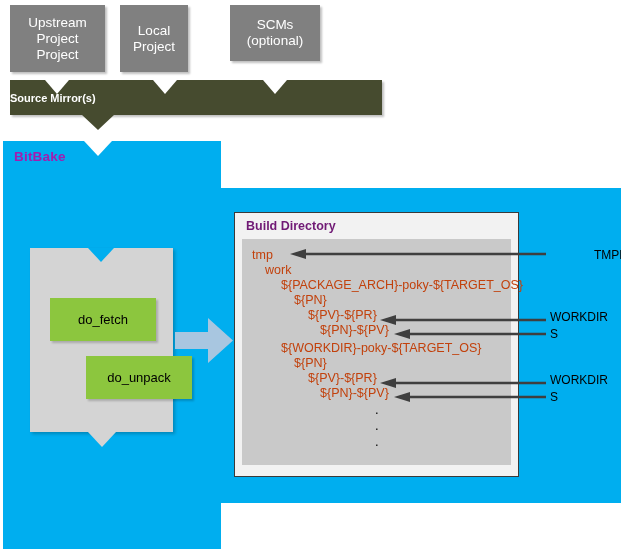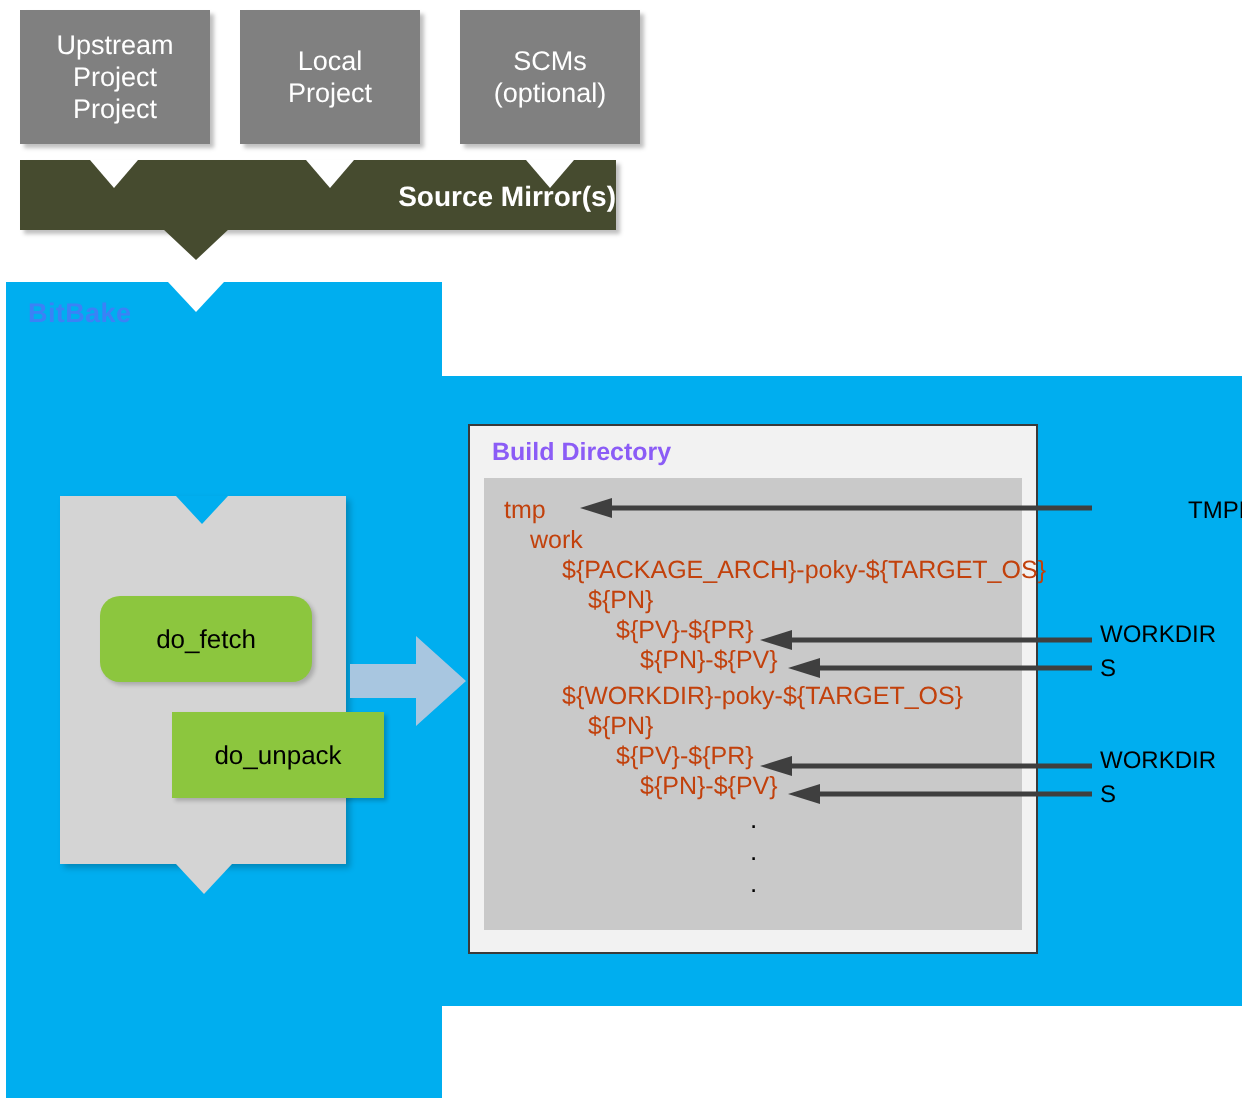--- a/index.html
+++ b/index.html
@@ -199,7 +199,7 @@
     </div>
   </div>
 
-  <div class="src-box" id="box-local" style="left:120px; top:5px; width:90px; height:67px;">
+  <div class="src-box" id="box-local" style="left:120px; top:5px; width:68px; height:67px;">
     <div>
       <span>Local</span>
       <span>Project</span>

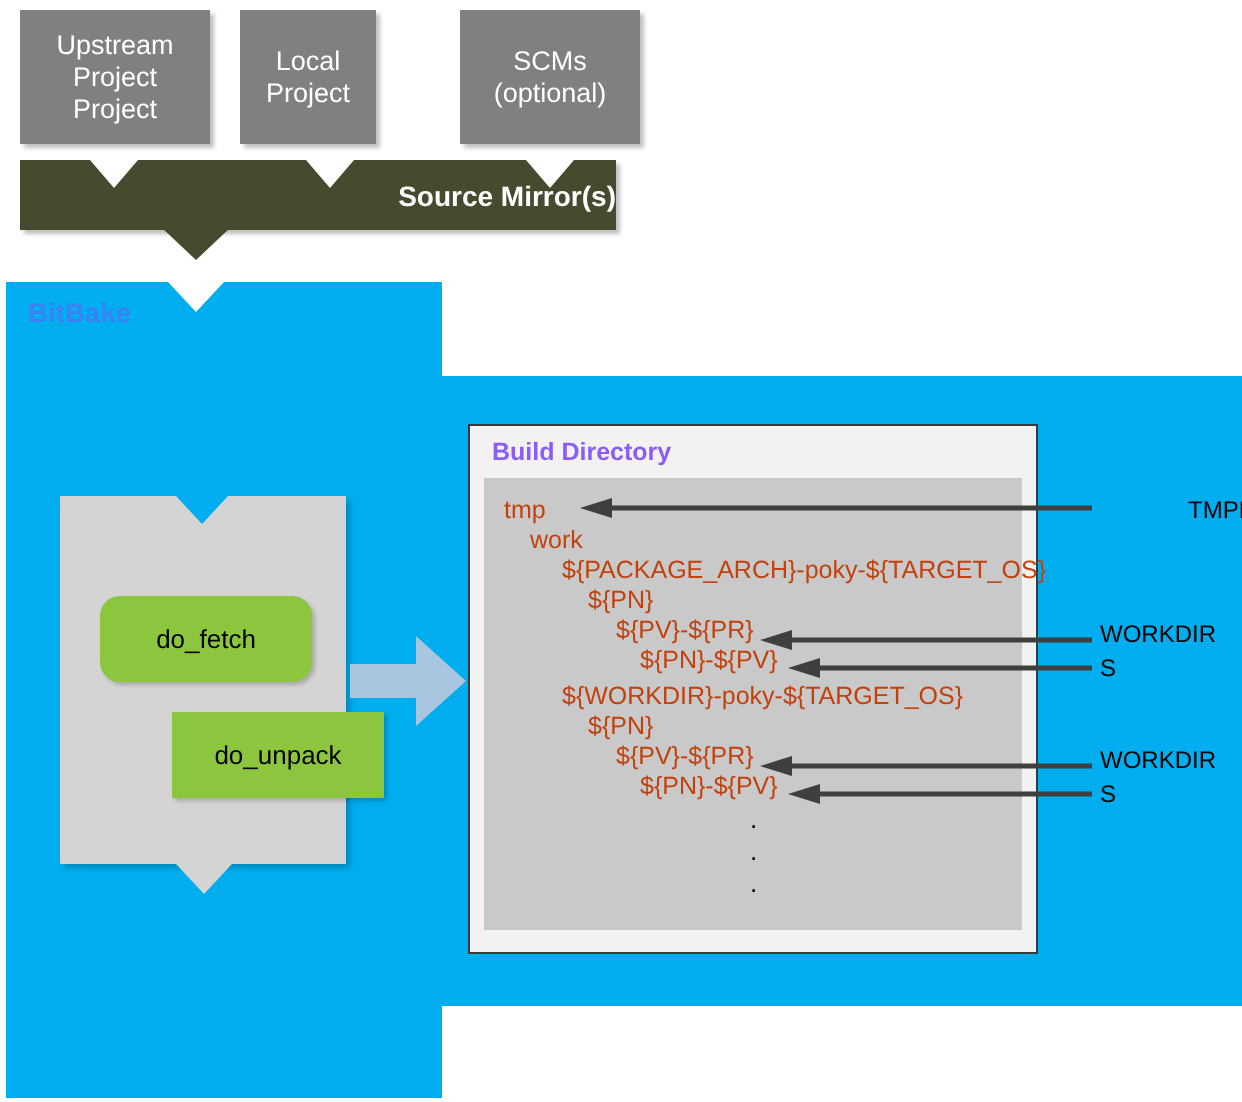--- a/index.html
+++ b/index.html
@@ -206,7 +206,7 @@
     </div>
   </div>
 
-  <div class="src-box" id="box-scms" style="left:230px; top:5px; width:90px; height:67px;align-items:center;">
+  <div class="src-box" id="box-scms" style="left:230px; top:5px; width:90px; height:56px;align-items:center;">
     <div>
       <span>SCMs</span>
       <span>(optional)</span>

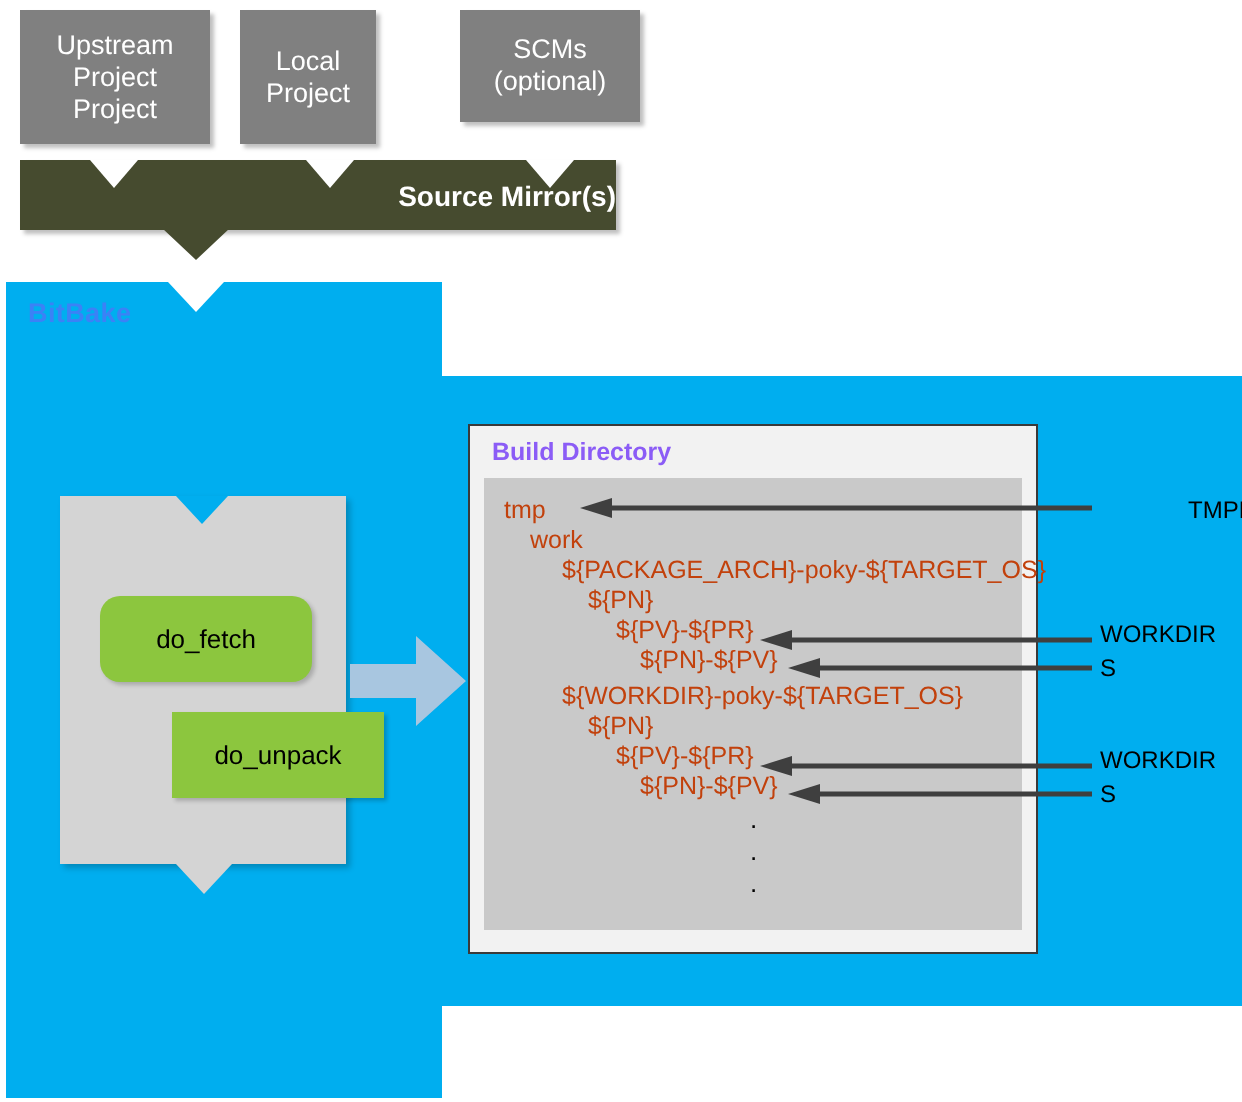--- a/index.html
+++ b/index.html
@@ -48,15 +48,15 @@
     position: absolute;
     left: 10px;
     top: 80px;
-    width: 298px;
+    width: 372px;
     height: 35px;
     background: #464b2f;
     color: #ffffff;
-    font-size: 14px;
+    font-size: 11px;
     font-weight: 600;
     display: flex;
     align-items: center;
-    justify-content: flex-end;
+    justify-content: flex-start;
     box-shadow: 2px 2px 2px rgba(0,0,0,0.25);
     box-sizing: border-box;
   }

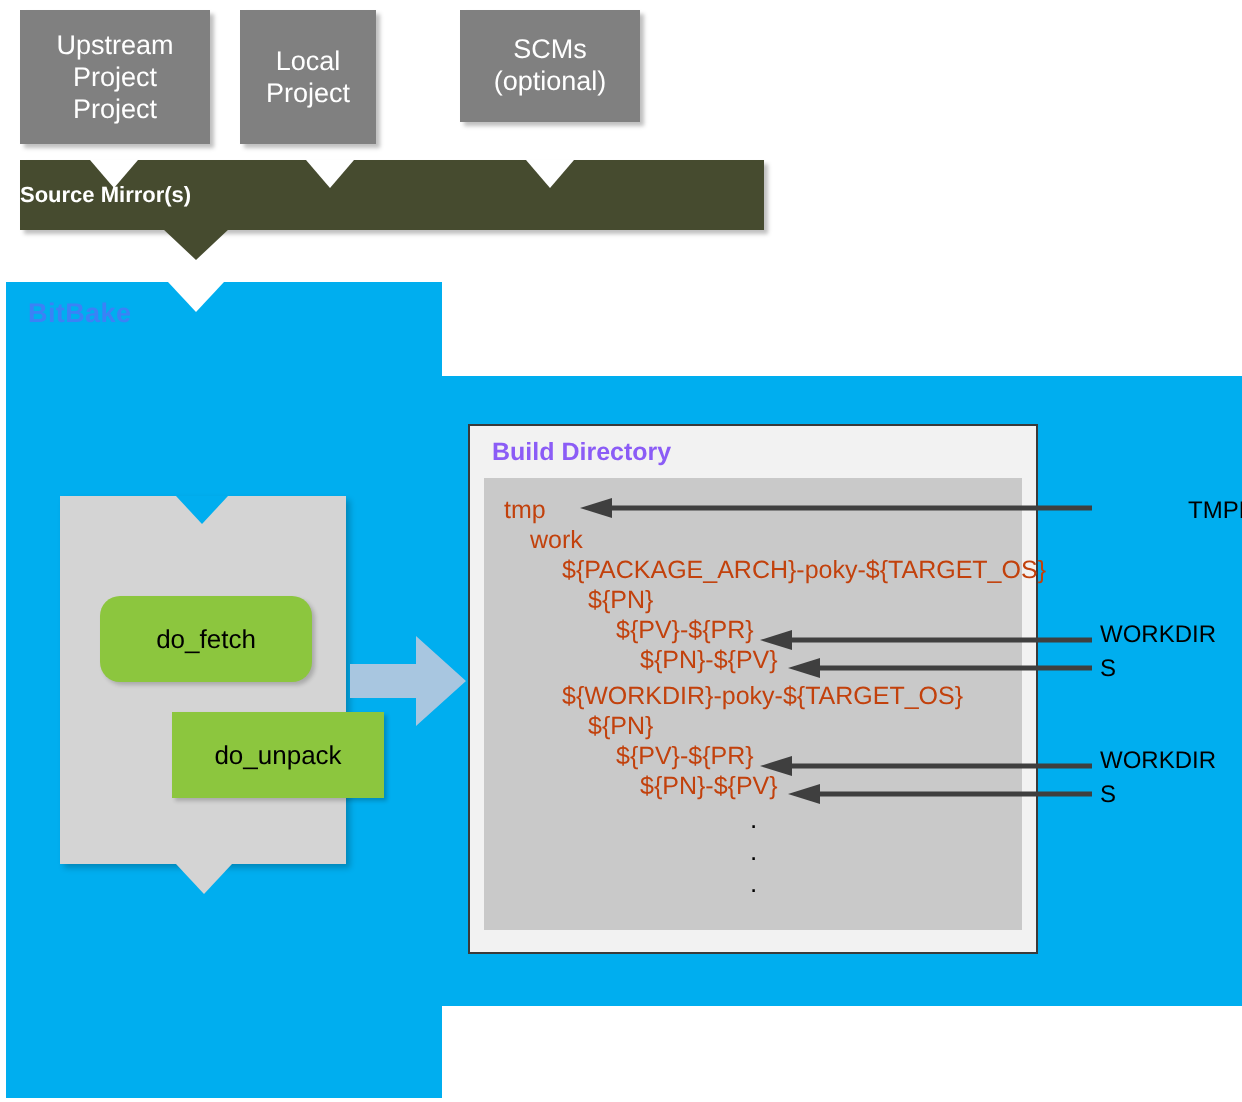--- a/index.html
+++ b/index.html
@@ -73,7 +73,7 @@
     top: 149px;
     font-size: 13.5px;
     font-weight: bold;
-    color: #3b82f6;
+    color: #a21caf;
     letter-spacing: 0.2px;
   }
 

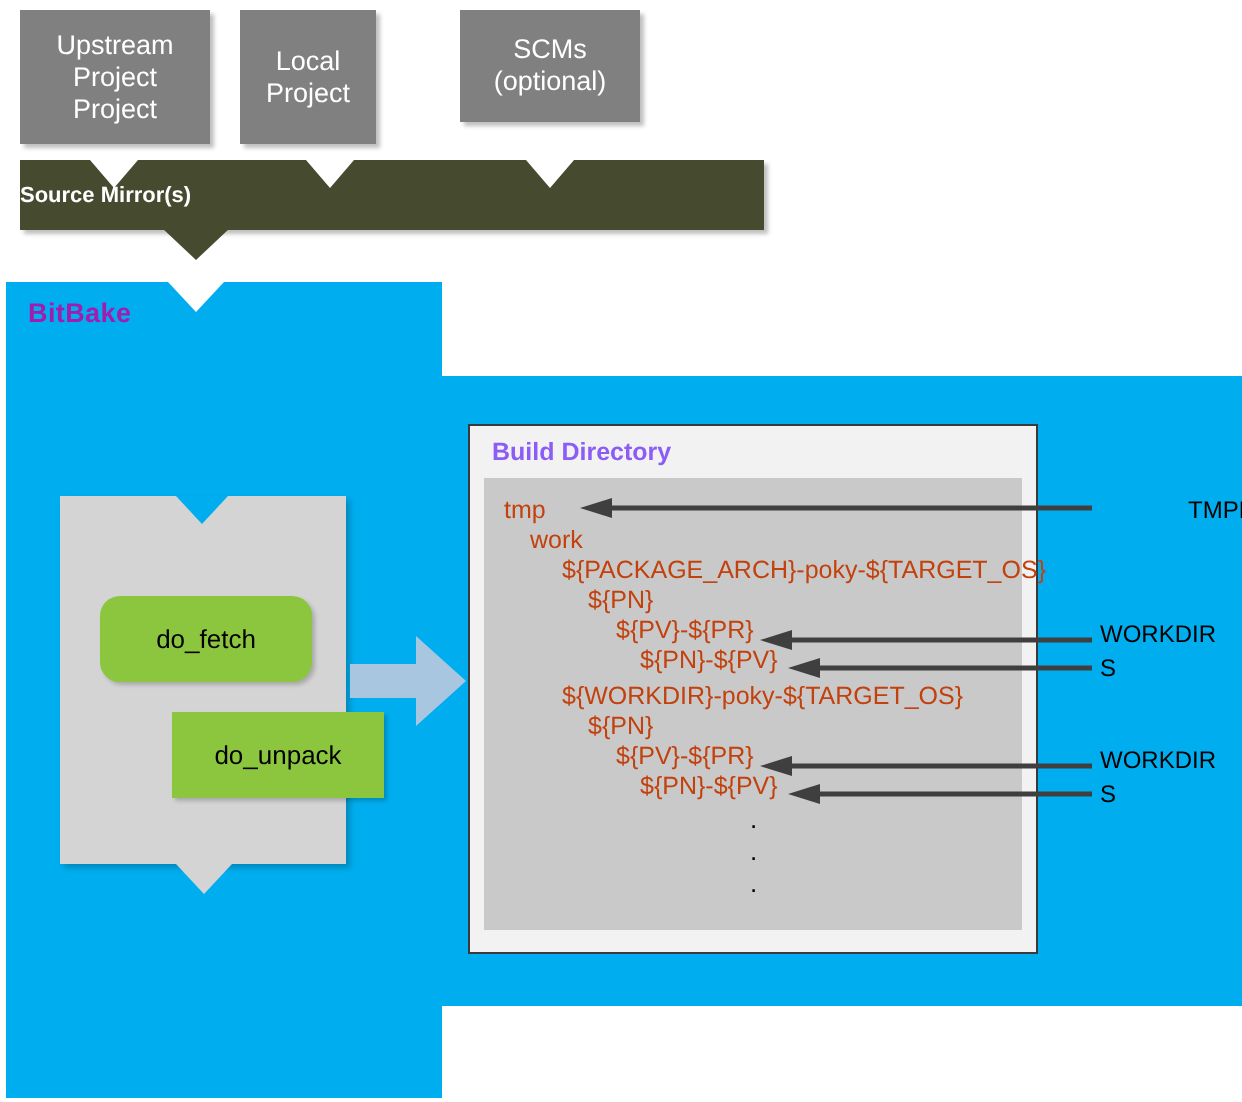--- a/index.html
+++ b/index.html
@@ -149,7 +149,7 @@
     top: 219px;
     font-size: 12.5px;
     font-weight: bold;
-    color: #8b5cf6;
+    color: #701a75;
   }
   #tree-panel {
     position: absolute;

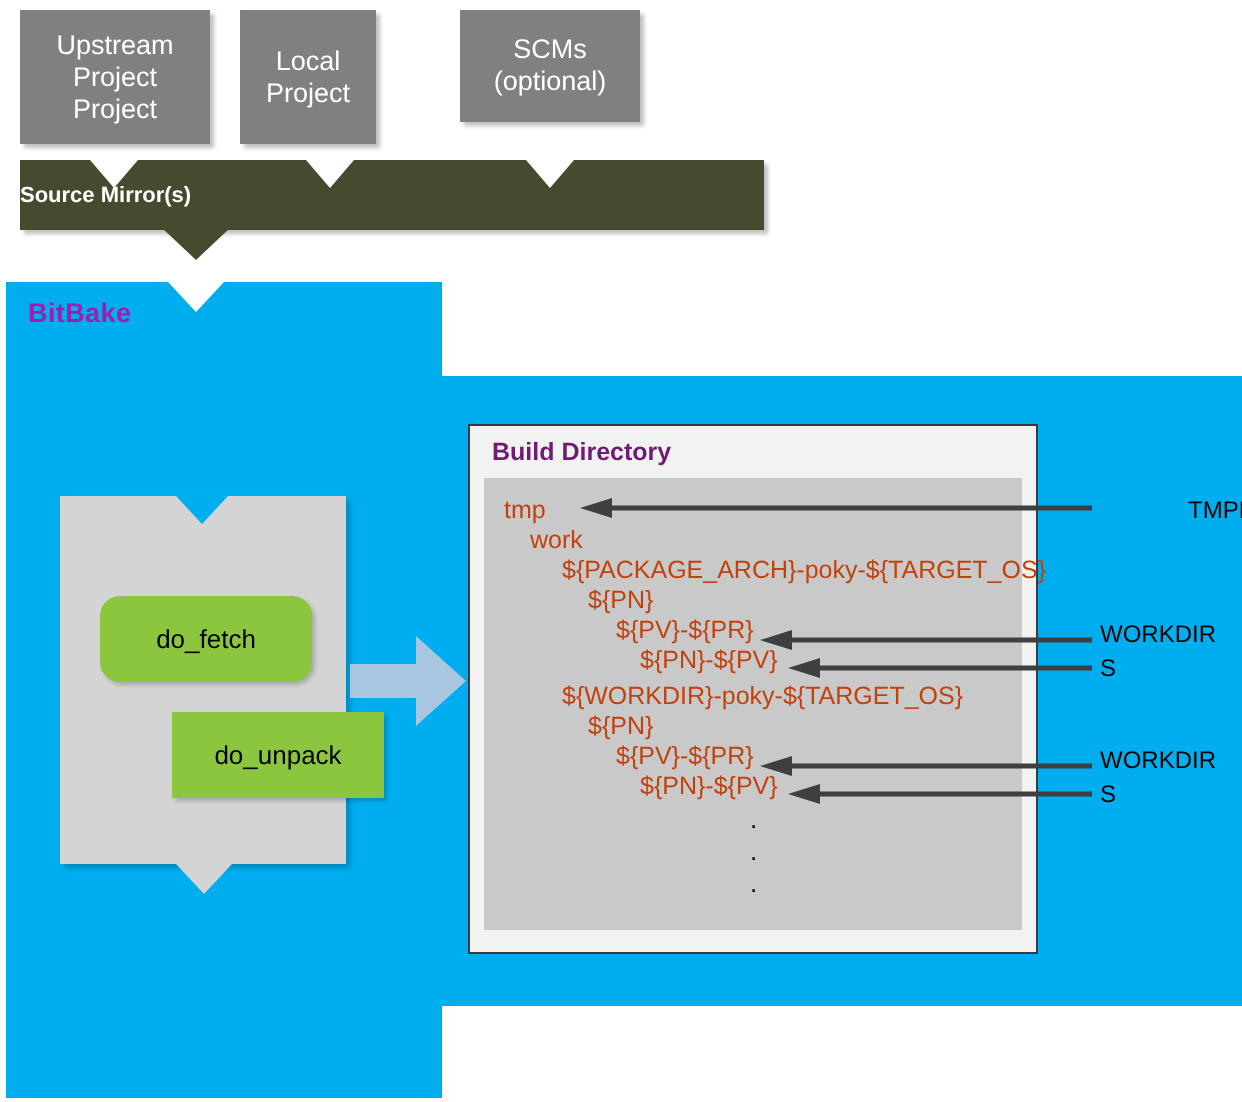--- a/index.html
+++ b/index.html
@@ -110,7 +110,7 @@
     box-shadow: 1.5px 1.5px 2px rgba(0,0,0,0.20);
     box-sizing: border-box;
   }
-  #task-fetch  { top: 298px; border-radius: 10px; }
+  #task-fetch  { top: 298px; }
   #task-unpack { top: 356px; margin-left: 36px; }
 
   

